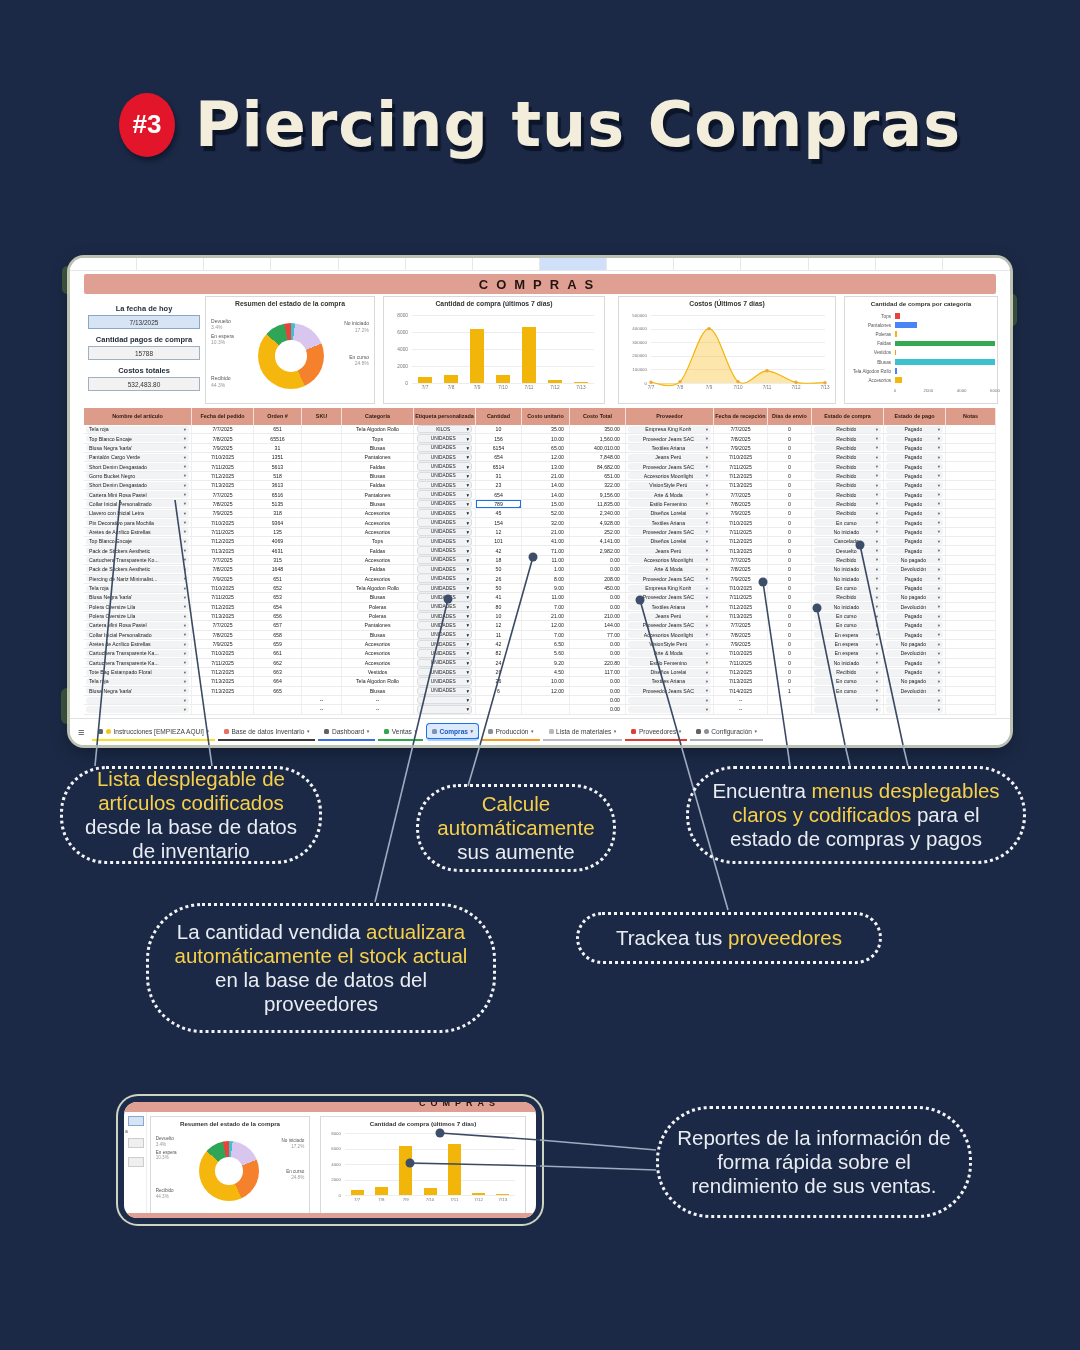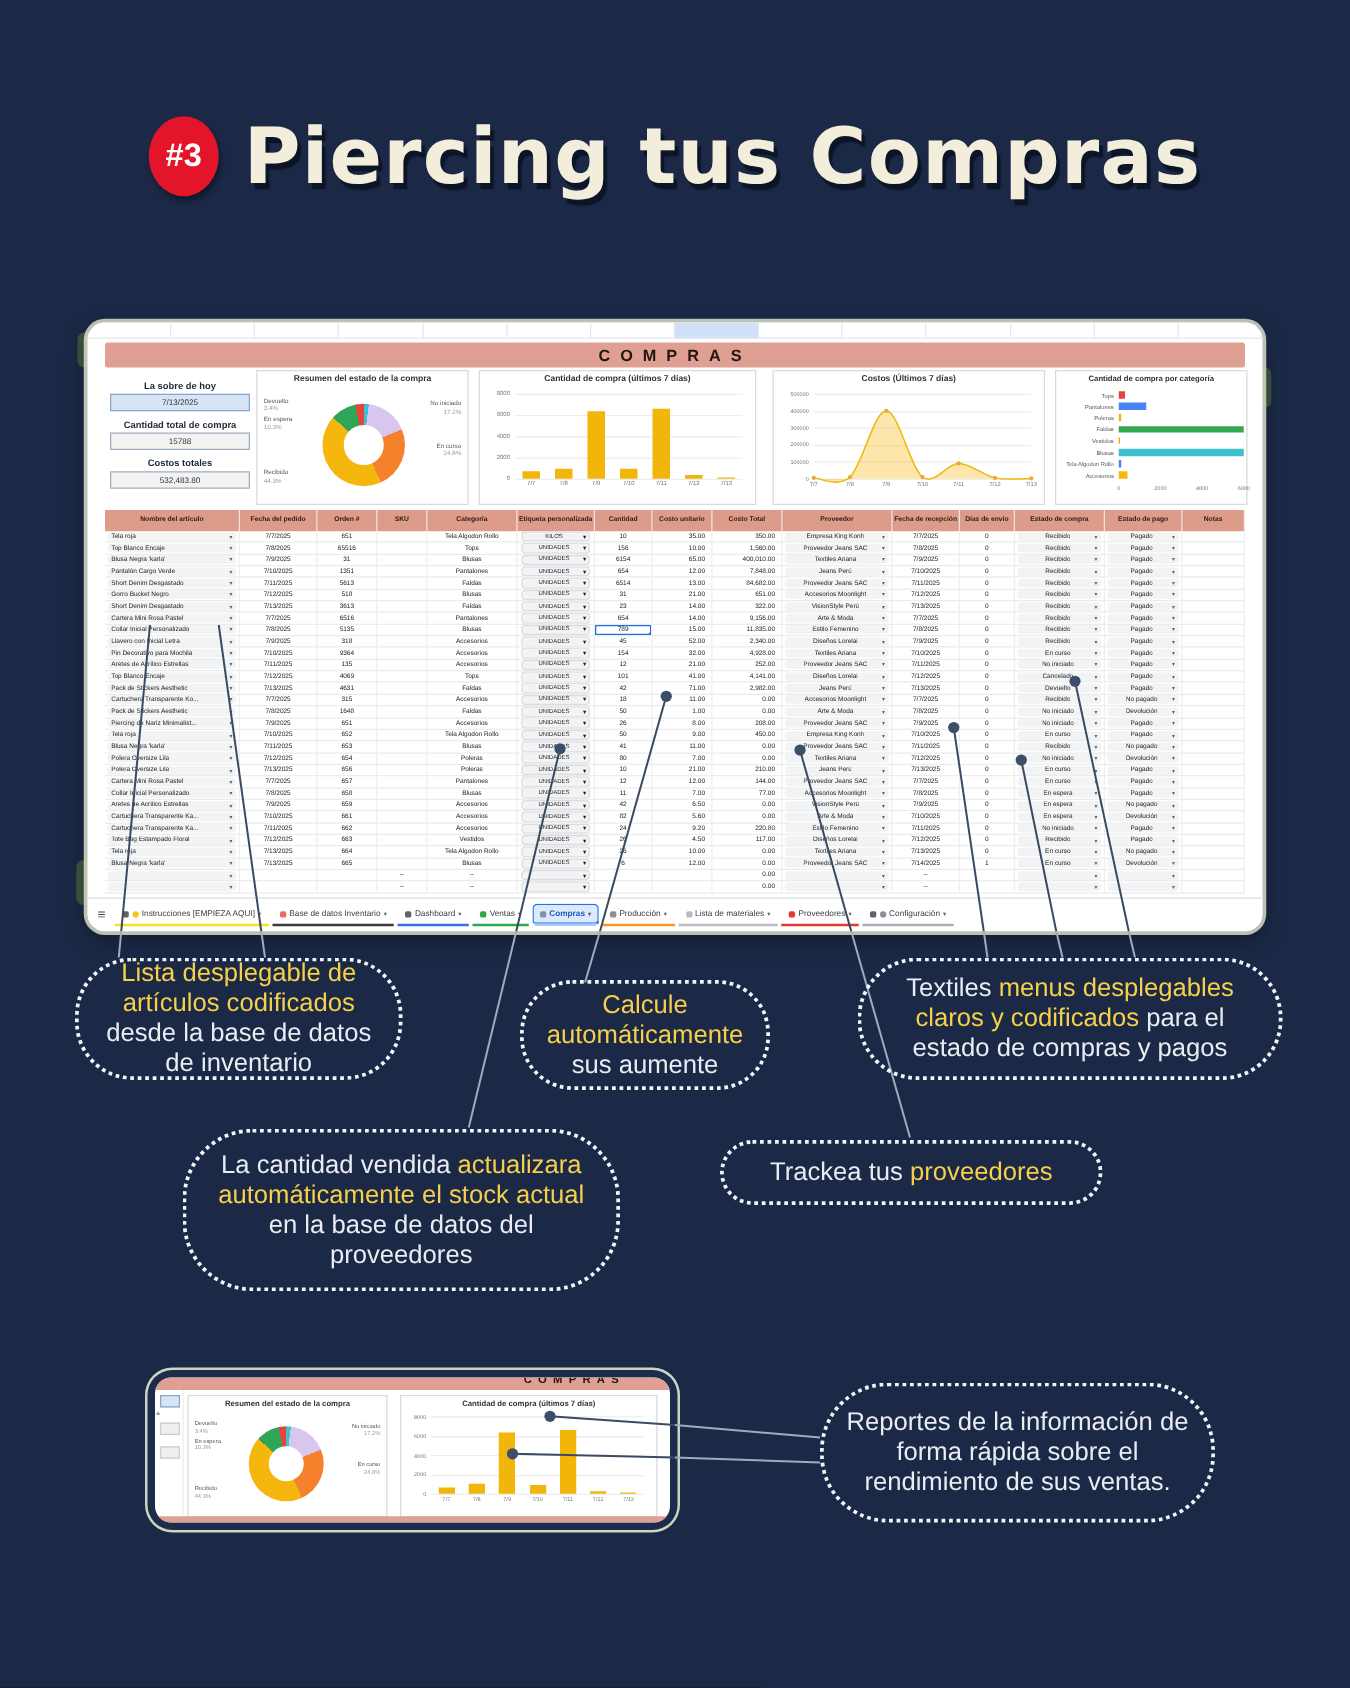--- a/index.html
+++ b/index.html
@@ -119,7 +119,7 @@
     <div class="bigbar">COMPRAS</div>
 
     <div class="stats" id="stats">
-        <div class="stat-label">La sobre de hoy</div>
+        <div class="stat-label">La fecha de hoy</div>
         <div class="stat-value blue">7/13/2025</div>
         <div class="stat-label">Cantidad total de compra</div>
         <div class="stat-value">15788</div>

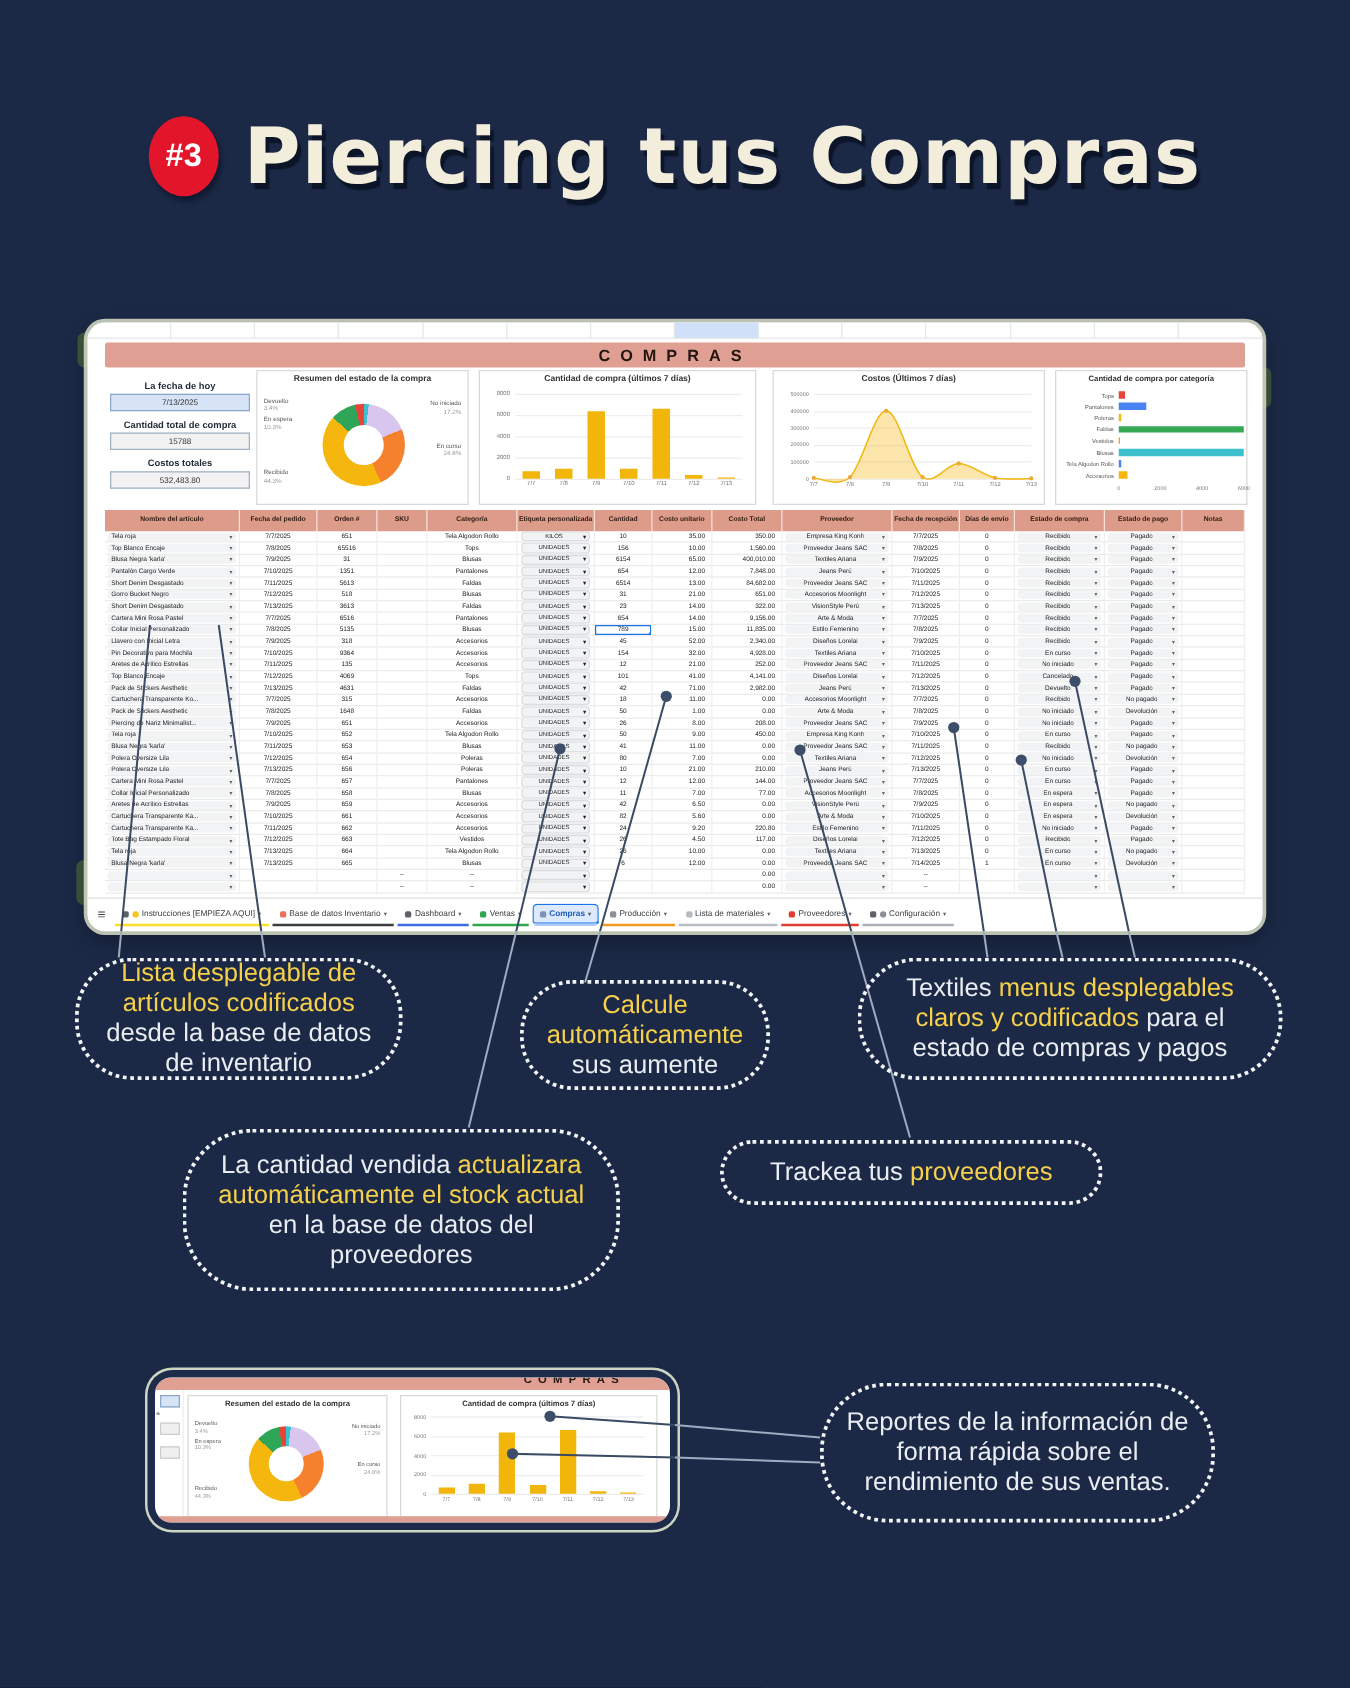--- a/index.html
+++ b/index.html
@@ -121,7 +121,7 @@
     <div class="stats" id="stats">
         <div class="stat-label">La fecha de hoy</div>
         <div class="stat-value blue">7/13/2025</div>
-        <div class="stat-label">Cantidad total de compra</div>
+        <div class="stat-label">Cantidad pagos de compra</div>
         <div class="stat-value">15788</div>
         <div class="stat-label">Costos totales</div>
         <div class="stat-value">532,483.80</div>

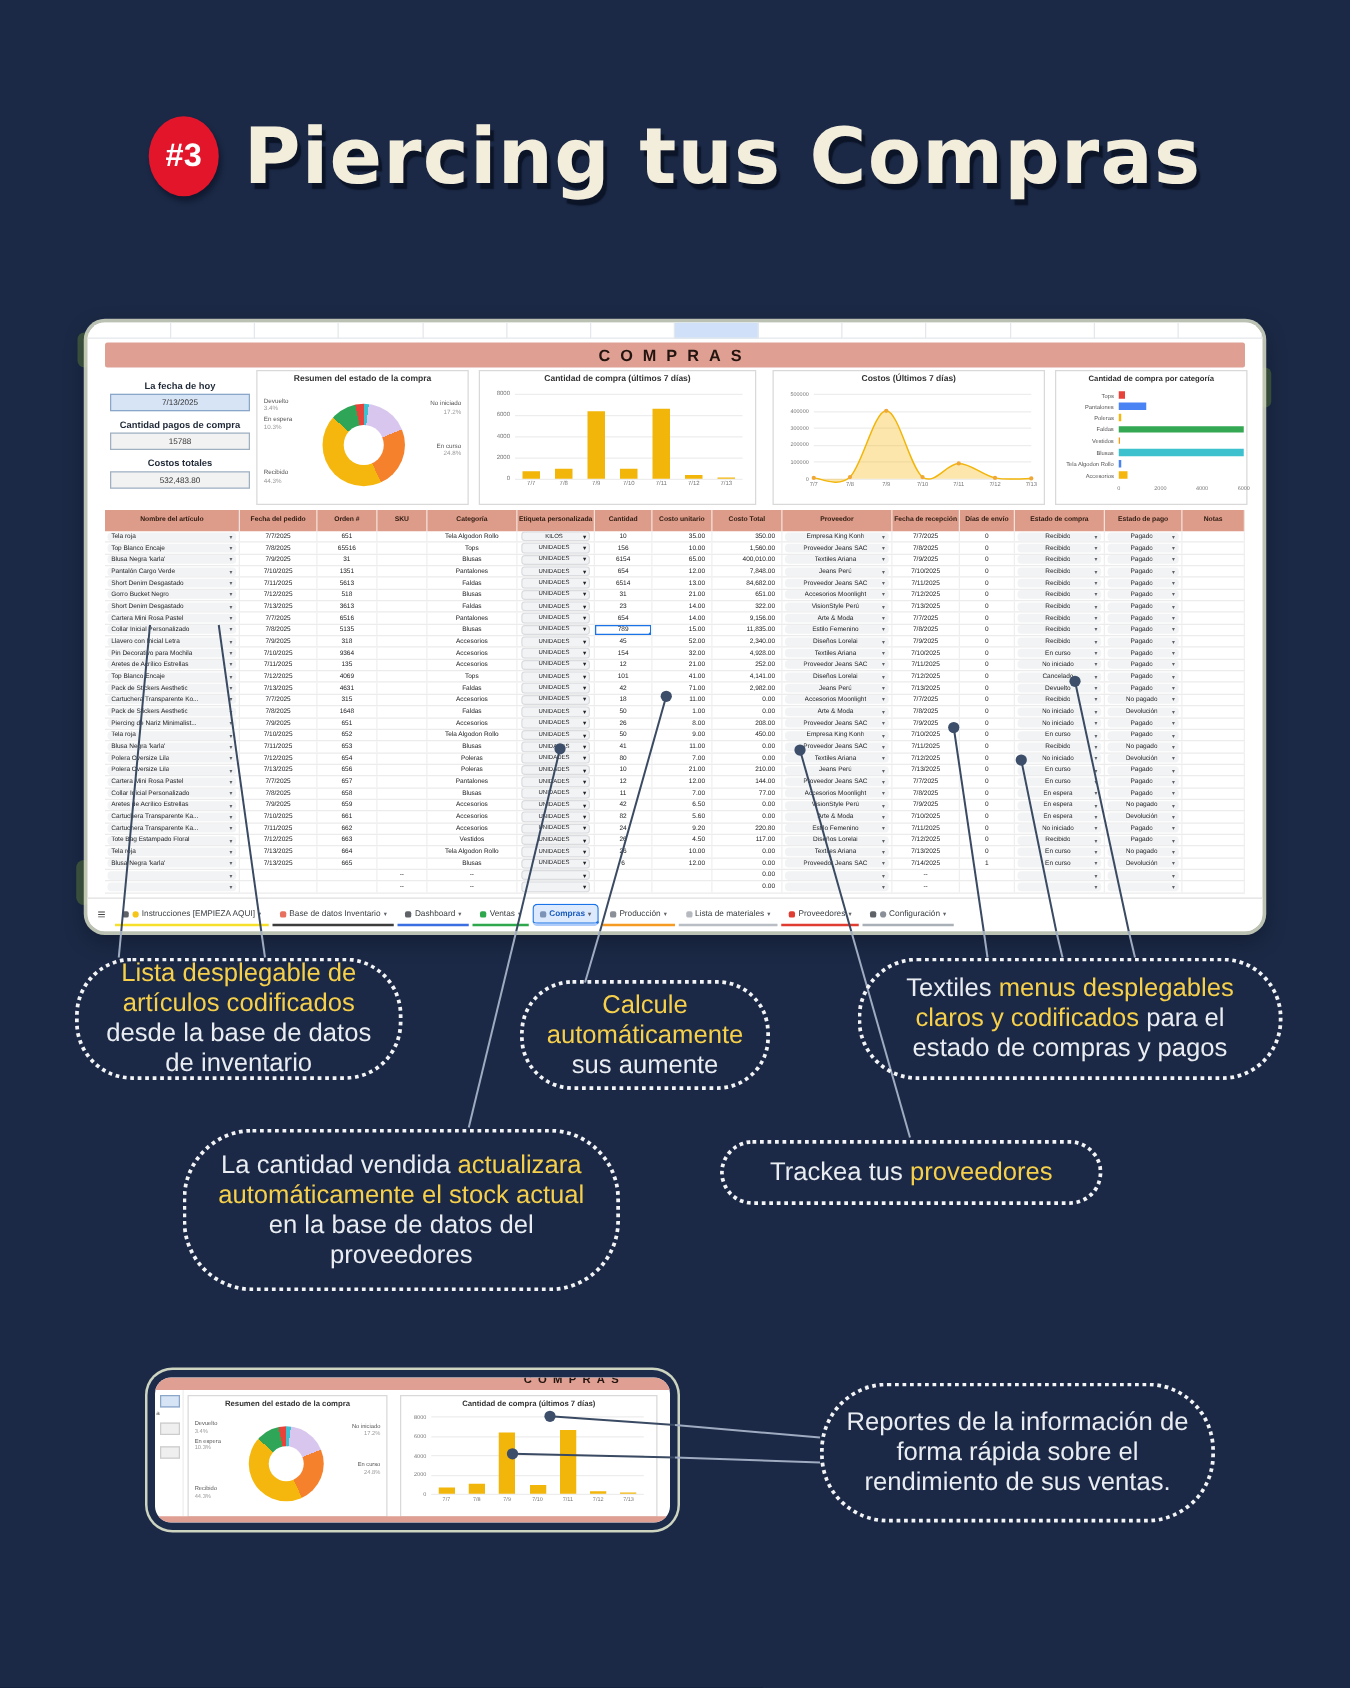--- a/index.html
+++ b/index.html
@@ -1655,7 +1655,7 @@
       <span><span class="hl">Calcule automáticamente</span><span> sus aumente</span></span>
     </div>
   <div class="callout" style="left:686px;top:766px;width:340px;height:98px;border-radius:48px;">
-      <span><span>Textiles </span><span class="hl">menus desplegables claros y codificados</span><span> para el estado de compras y pagos</span></span>
+      <span><span>Encuentra </span><span class="hl">menus desplegables claros y codificados</span><span> para el estado de compras y pagos</span></span>
     </div>
   <div class="callout" style="left:146px;top:903px;width:350px;height:130px;border-radius:56px;">
       <span><span>La cantidad vendida </span><span class="hl">actualizara automáticamente el stock actual</span><span> en la base de datos del proveedores</span></span>

